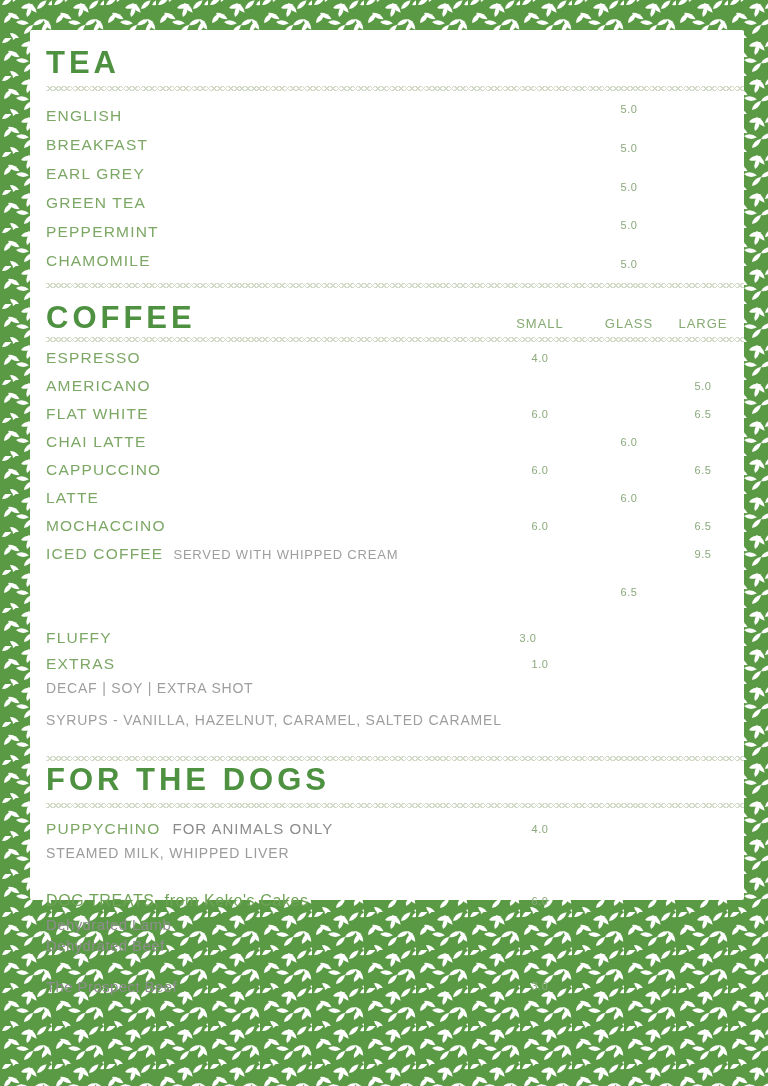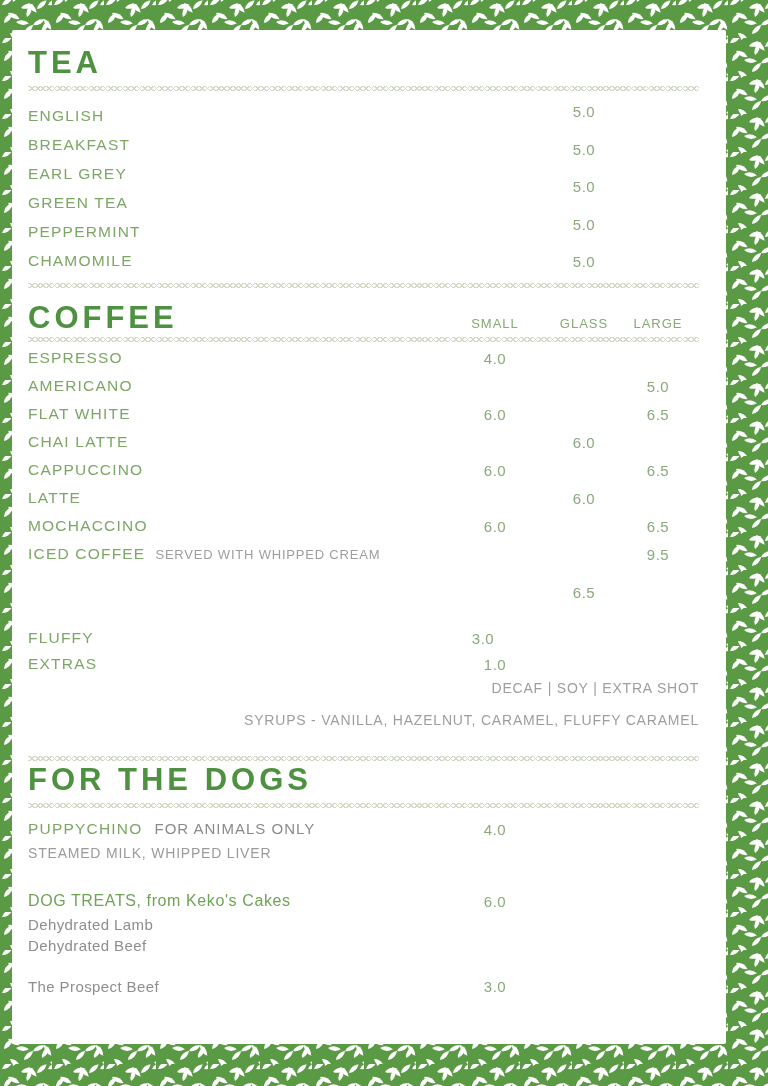--- a/index.html
+++ b/index.html
@@ -10,9 +10,9 @@
   }
   svg.bg{position:absolute;left:0;top:0;}
   .panel{
-    position:absolute;left:12px;top:30px;width:714px;height:1014px;
+    position:absolute;left:30px;top:30px;width:714px;height:870px;
     background:#ffffff;border-radius:2px;
-    padding:14px 27px 0 16px;box-sizing:border-box;
+    padding:14px 0 0 16px;box-sizing:border-box;
   }
   h1.sec{
     margin:2px 0 6px 0;font-size:31px;line-height:34px;font-weight:bold;

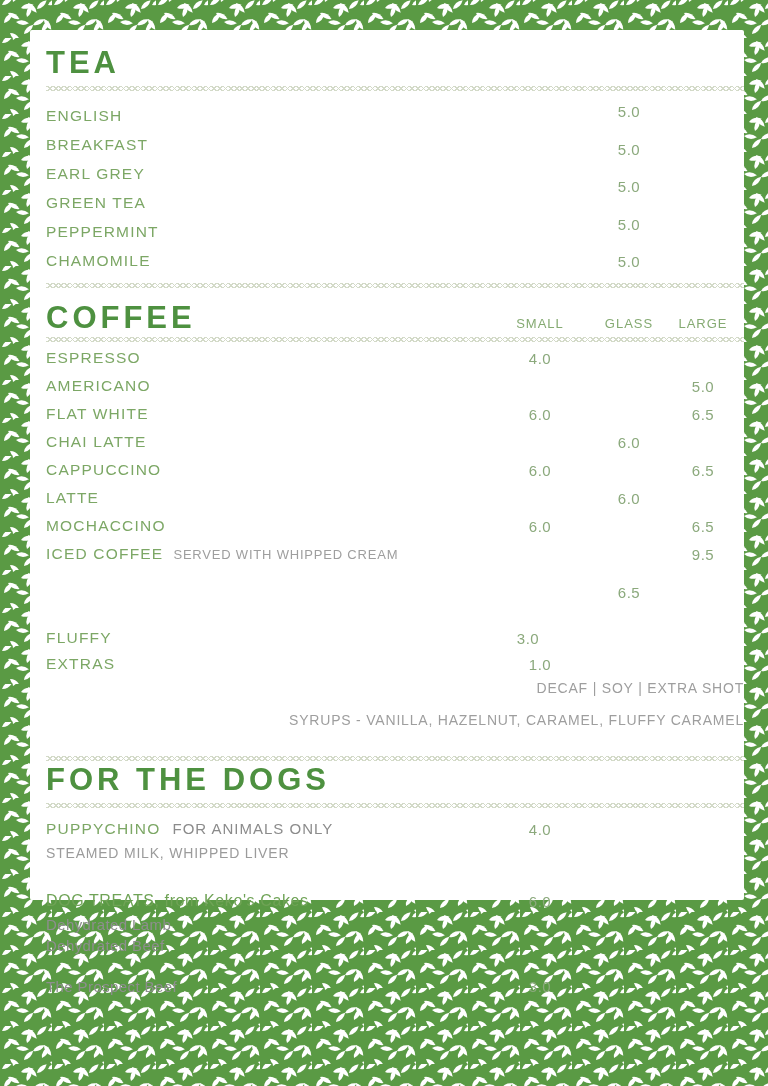--- a/index.html
+++ b/index.html
@@ -32,7 +32,7 @@
   .tea-prices .price{width:66px;margin-left:112px;text-align:center;}
   
   .item{font-size:15.5px;letter-spacing:1.2px;color:#7ca765;}
-  .price{font-size:15px;letter-spacing:0.5px;color:#8ba97c;}
+  .price{font-size:11px;letter-spacing:0.5px;color:#8ba97c;}
   .muted{font-size:14px;letter-spacing:0.8px;color:#9e9e9e;text-align:right;}
   
   .cgrid{display:grid;grid-template-columns:1fr 112px 66px 82px;}

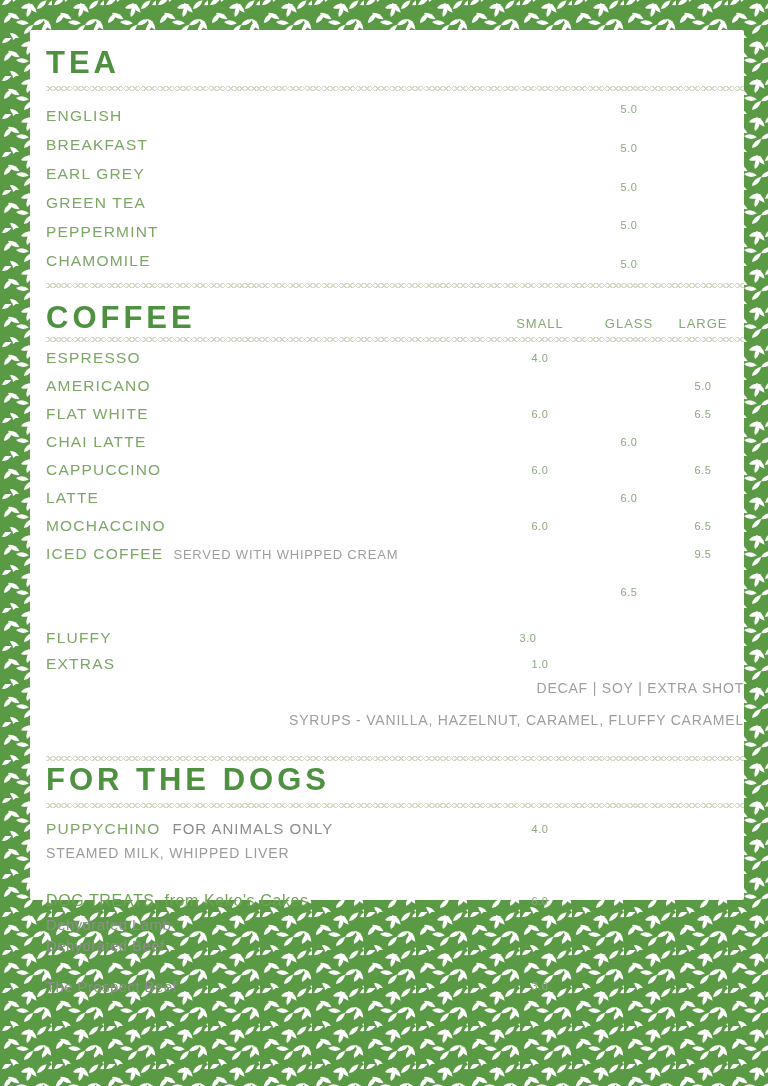--- a/index.html
+++ b/index.html
@@ -33,7 +33,7 @@
   
   .item{font-size:15.5px;letter-spacing:1.2px;color:#7ca765;}
   .price{font-size:11px;letter-spacing:0.5px;color:#8ba97c;}
-  .muted{font-size:14px;letter-spacing:0.8px;color:#9e9e9e;text-align:right;}
+  .muted{font-size:14px;letter-spacing:0.8px;color:#9e9e9e;}
   
   .cgrid{display:grid;grid-template-columns:1fr 112px 66px 82px;}
   .coffee-head{margin-top:2px;align-items:end;}

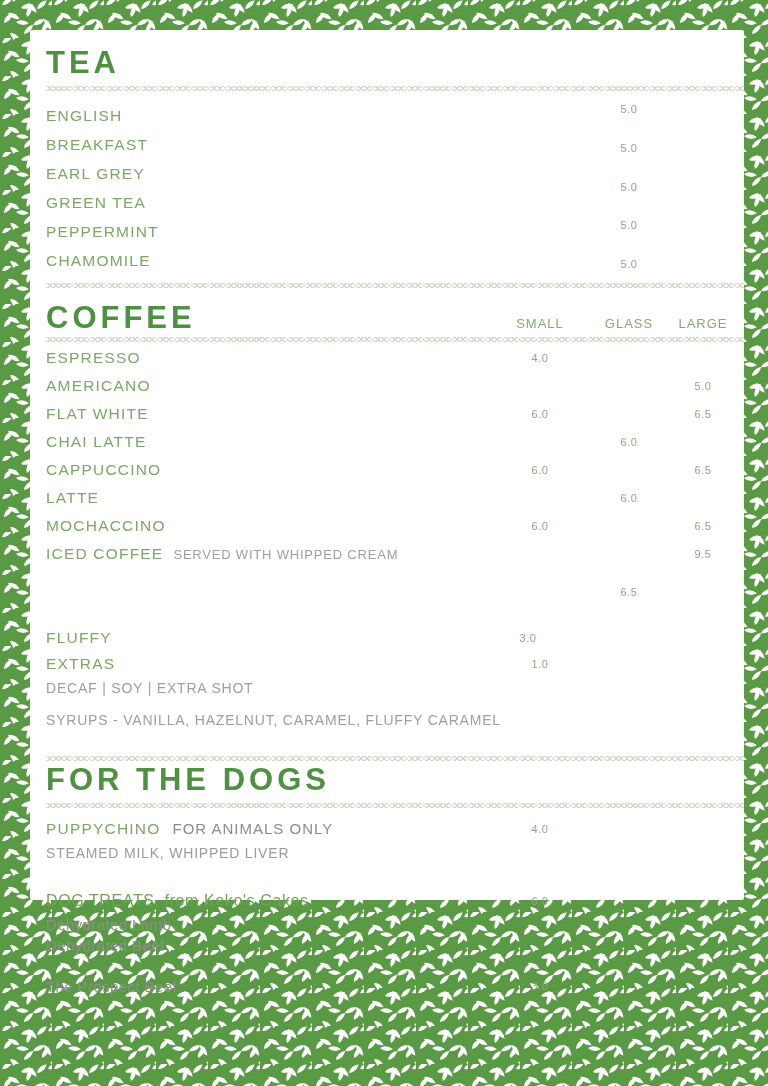--- a/index.html
+++ b/index.html
@@ -199,7 +199,7 @@
       <div></div>
     </div>
     <div class="muted subline">DECAF | SOY | EXTRA SHOT</div>
-    <div class="muted syrups">SYRUPS - VANILLA, HAZELNUT, CARAMEL, FLUFFY CARAMEL</div>
+    <div class="muted syrups">SYRUPS - VANILLA, HAZELNUT, CARAMEL, SALTED CARAMEL</div>
   </section>
 
   <div class="divider pre-dogs"></div>

